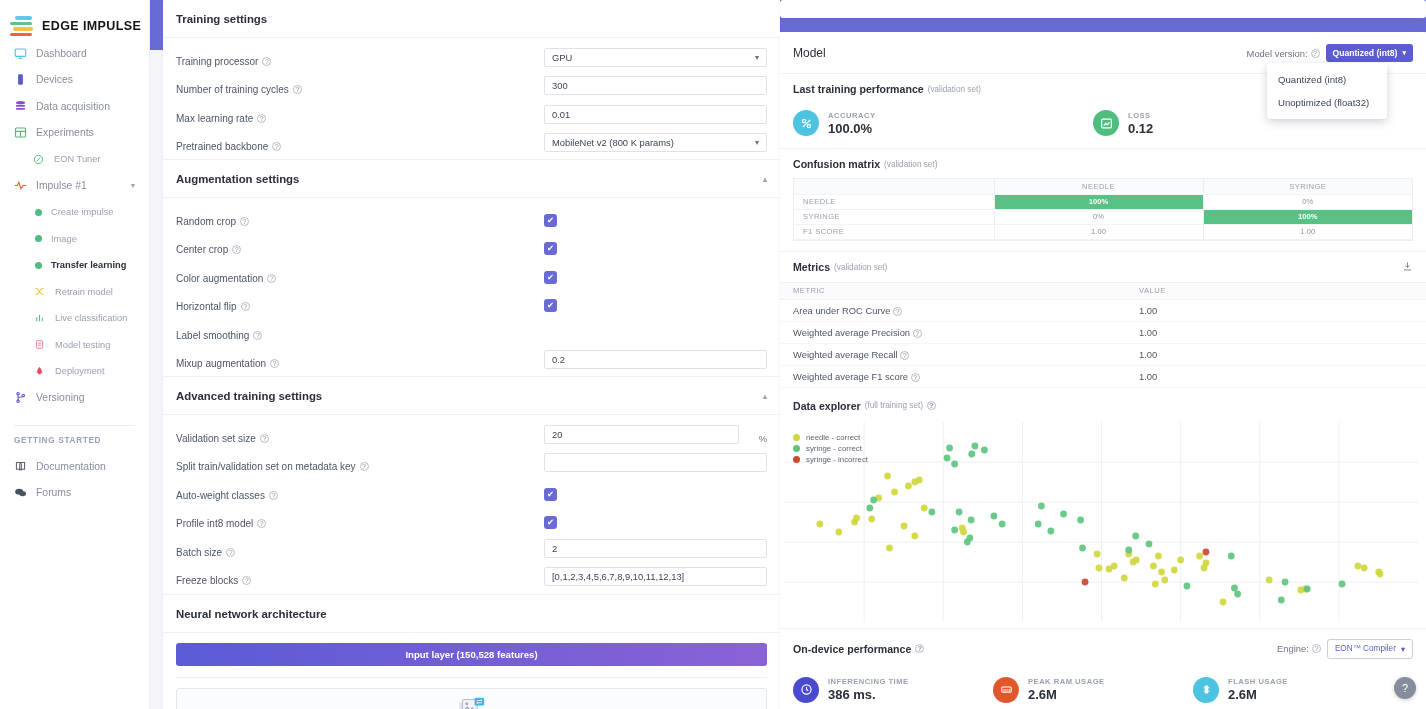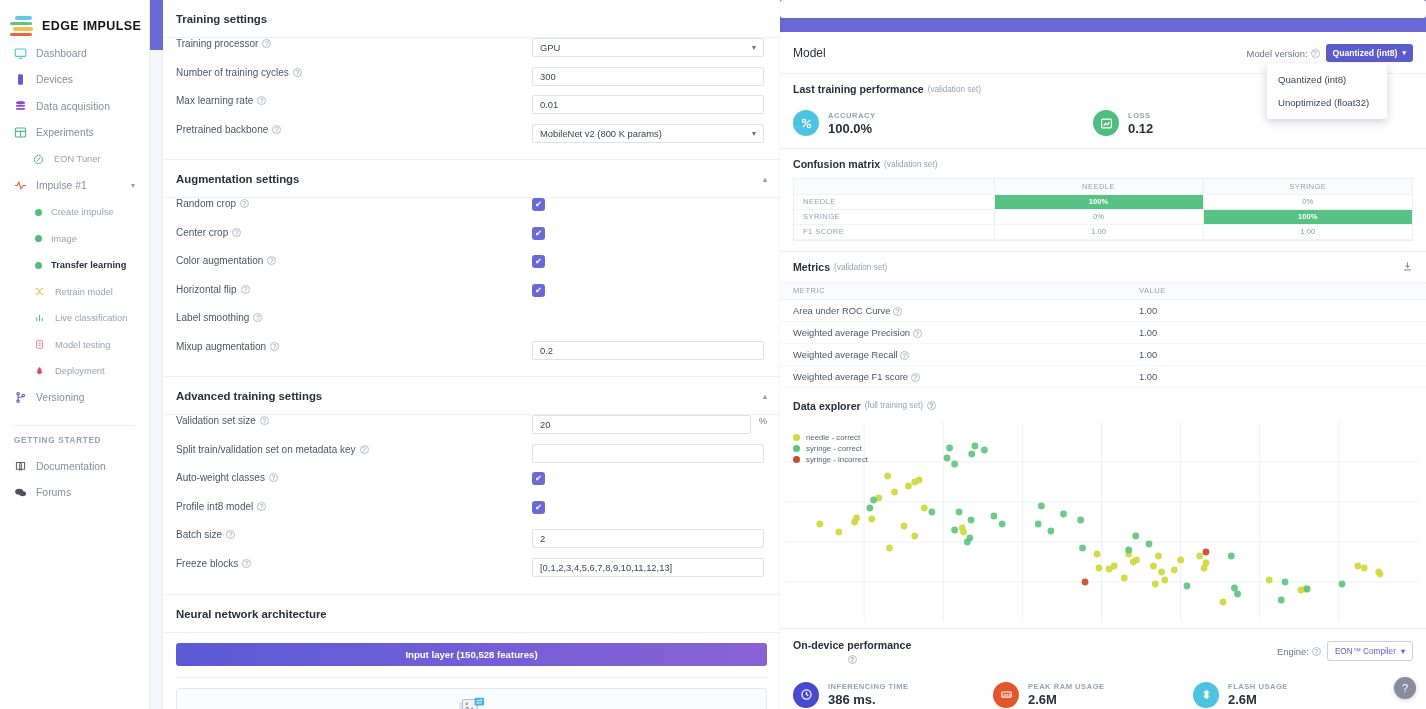--- a/index.html
+++ b/index.html
@@ -62,7 +62,7 @@
   .collapse-caret { margin-left: auto; color: #9aa2b1; font-size: 8px; }
 
   .row {
-    display: flex; align-items: flex-start; height: 28.5px; padding: 0 13px;
+    display: flex; align-items: flex-end; height: 28.5px; padding: 0 13px; gap: 12px;
   }
   .row .lbl { font-size: 10px; color: #4d5666; flex: 0 0 356px; display: flex; align-items: center; gap: 4px; }
   .q { display: inline-block; width: 9px; height: 9px; border: 1px solid #b6bcc8; border-radius: 50%;

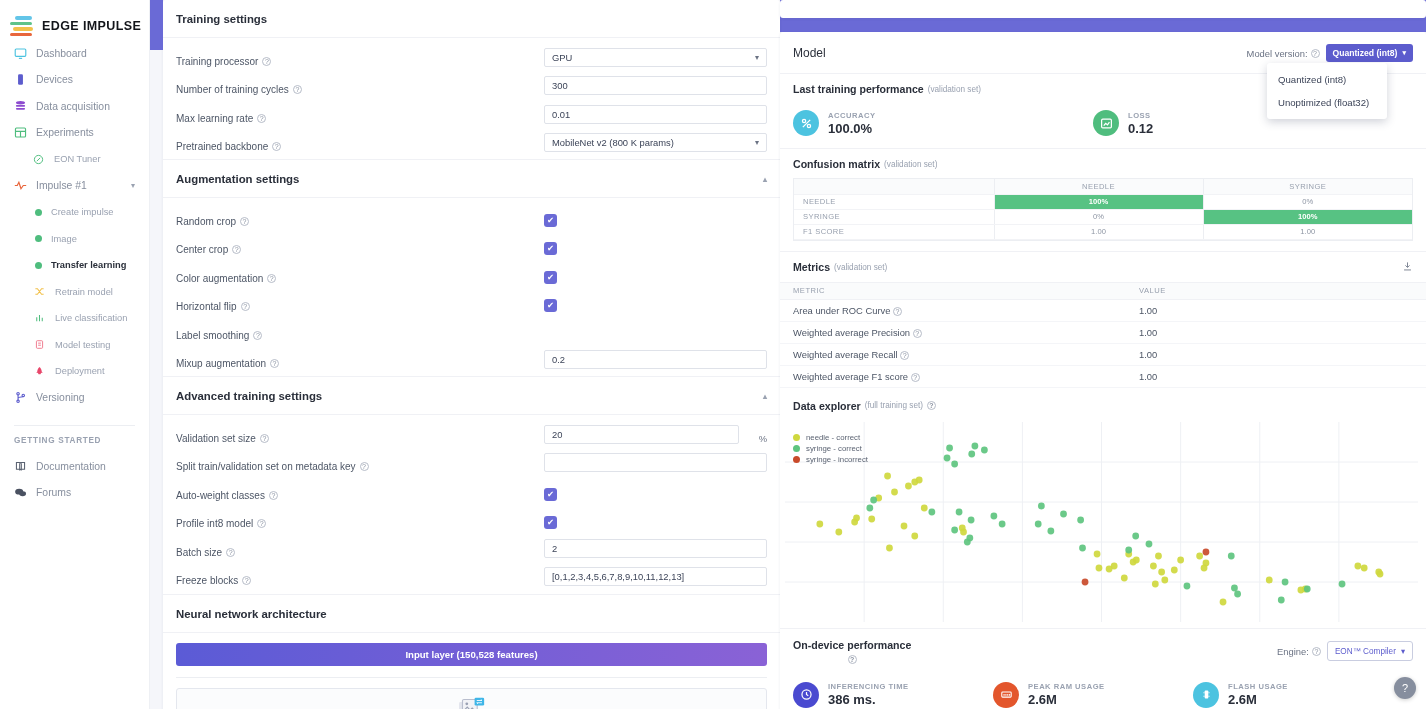--- a/index.html
+++ b/index.html
@@ -149,7 +149,7 @@
 
   
   .odp-head { display: flex; align-items: center; padding: 10px 13px 9px 13px; border-top: 1px solid #f0f1f5;}
-  .odp-head .t { font-size: 10.6px; font-weight: bold; color: #2a2f3a; display:flex; align-items:center; gap:4px;flex-direction:column;}
+  .odp-head .t { font-size: 10.6px; font-weight: bold; color: #2a2f3a; display:flex; align-items:center; gap:4px;}
   .odp-head .right { margin-left: auto; display: flex; align-items: center; gap: 6px; }
   .outline-pill { border: 1px solid #c9cde0; border-radius: 3px; color: #5c5ccd; font-size: 8.2px;
                   padding: 4px 7px; display: flex; align-items: center; gap: 5px; }

